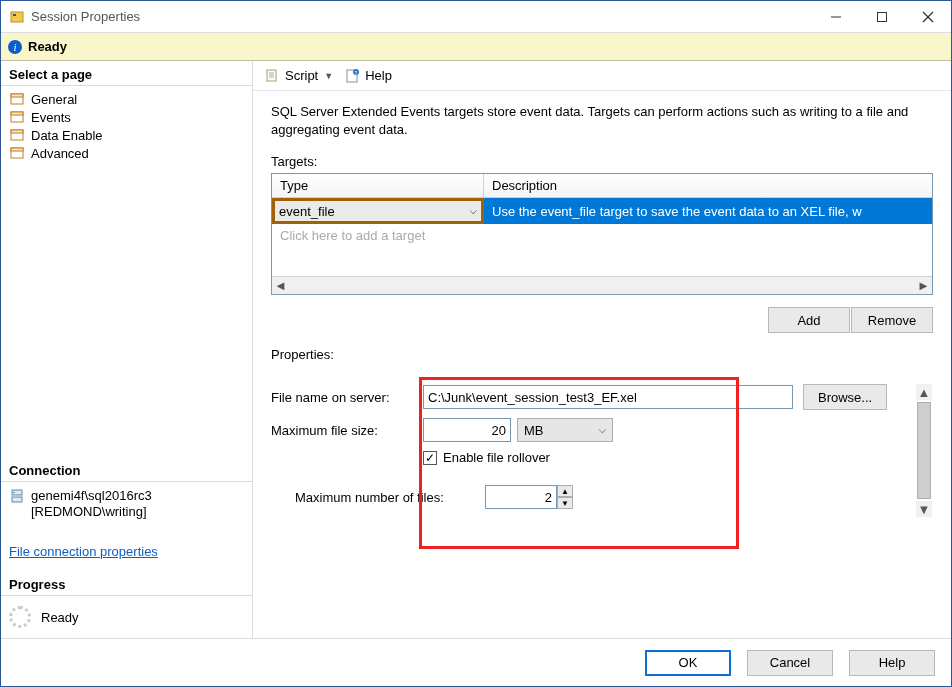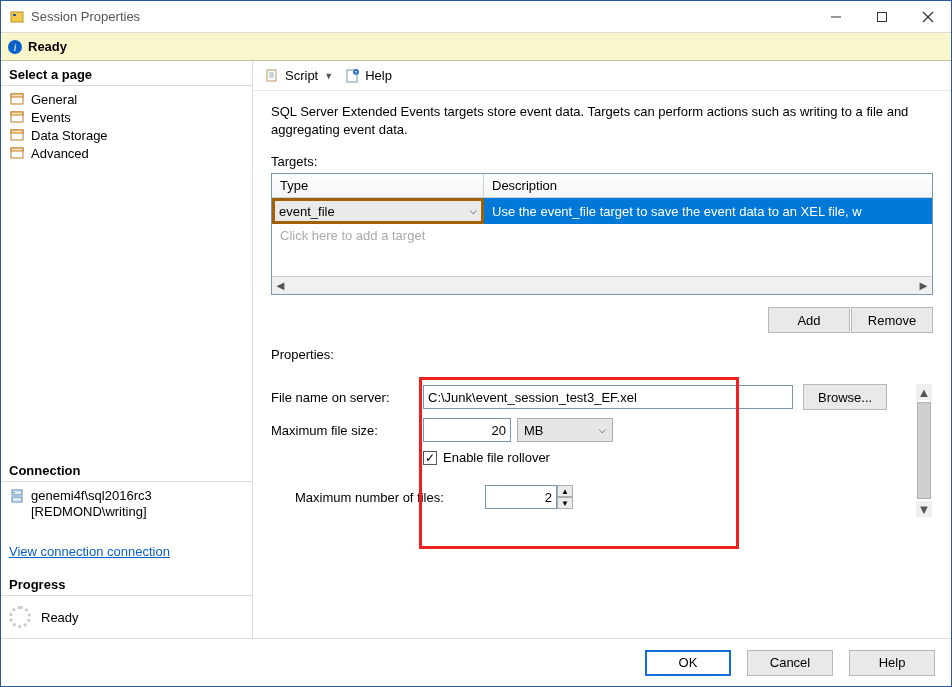--- a/index.html
+++ b/index.html
@@ -394,7 +394,7 @@
                   <rect x="2" y="3" width="12" height="3" fill="#ffe7b3" stroke="#c07d2a"></rect>
                 </svg>
               </span>
-            <span class="page-label">Data Storage</span>
+            <span class="page-label">Data Enable</span>
           </div>
           <div class="page-item">
             <span class="page-icon">

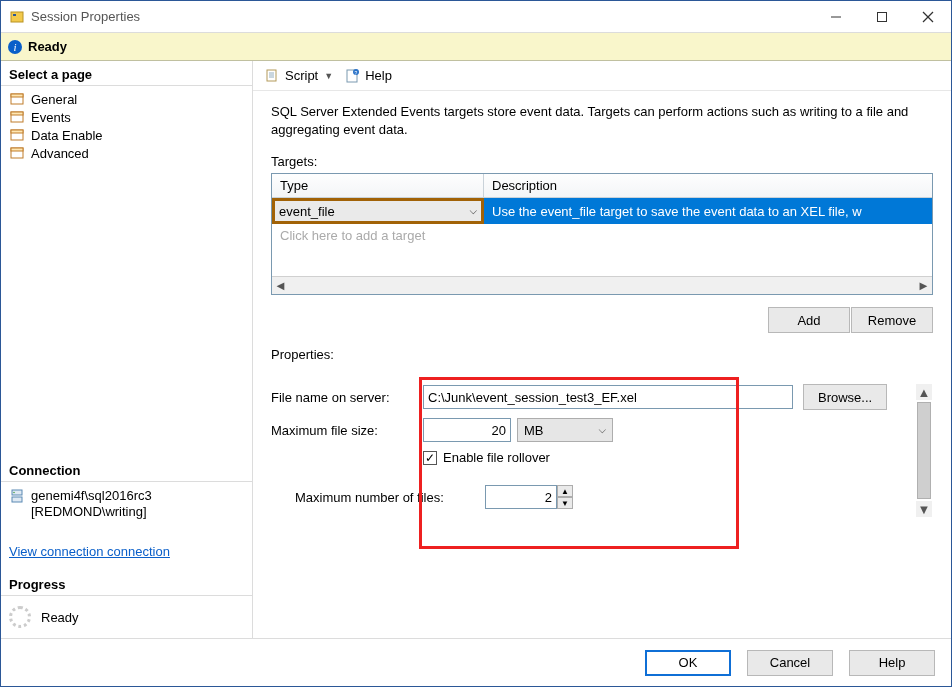--- a/index.html
+++ b/index.html
@@ -425,7 +425,7 @@
             </div>
           </div>
         </div>
-        <a class="conn-link">View connection connection</a>
+        <a class="conn-link">File connection properties</a>
 
         <div class="section-header" style="margin-top:12px;">Progress</div>
         <div class="progress-box">

